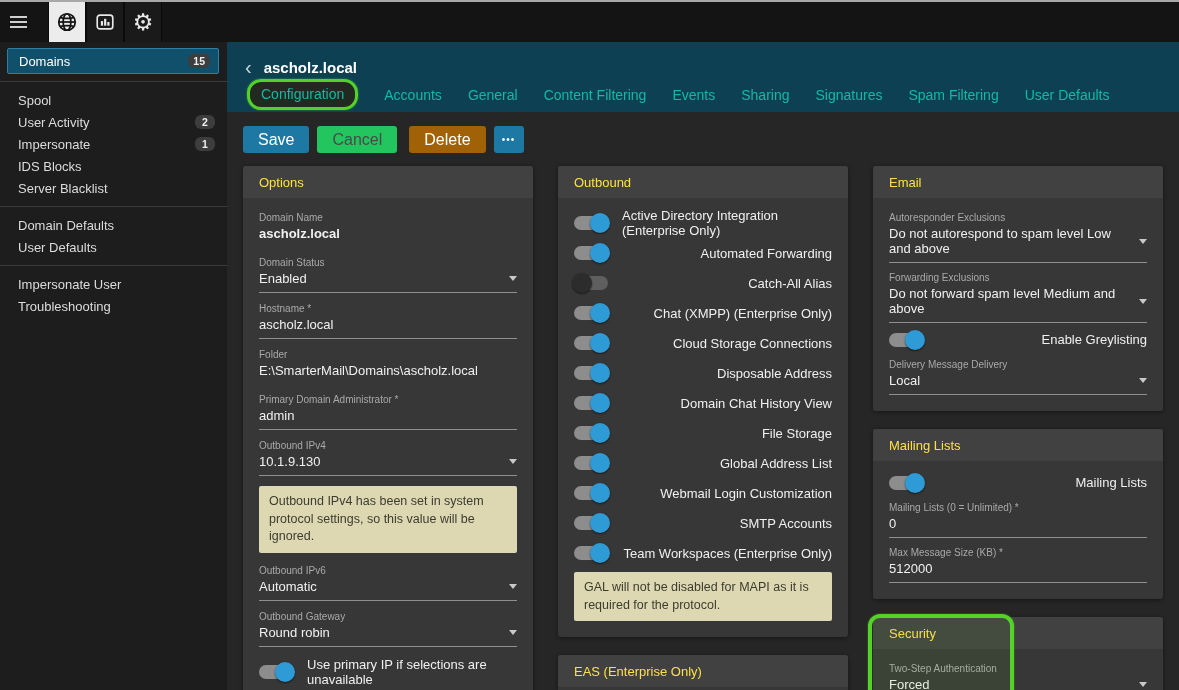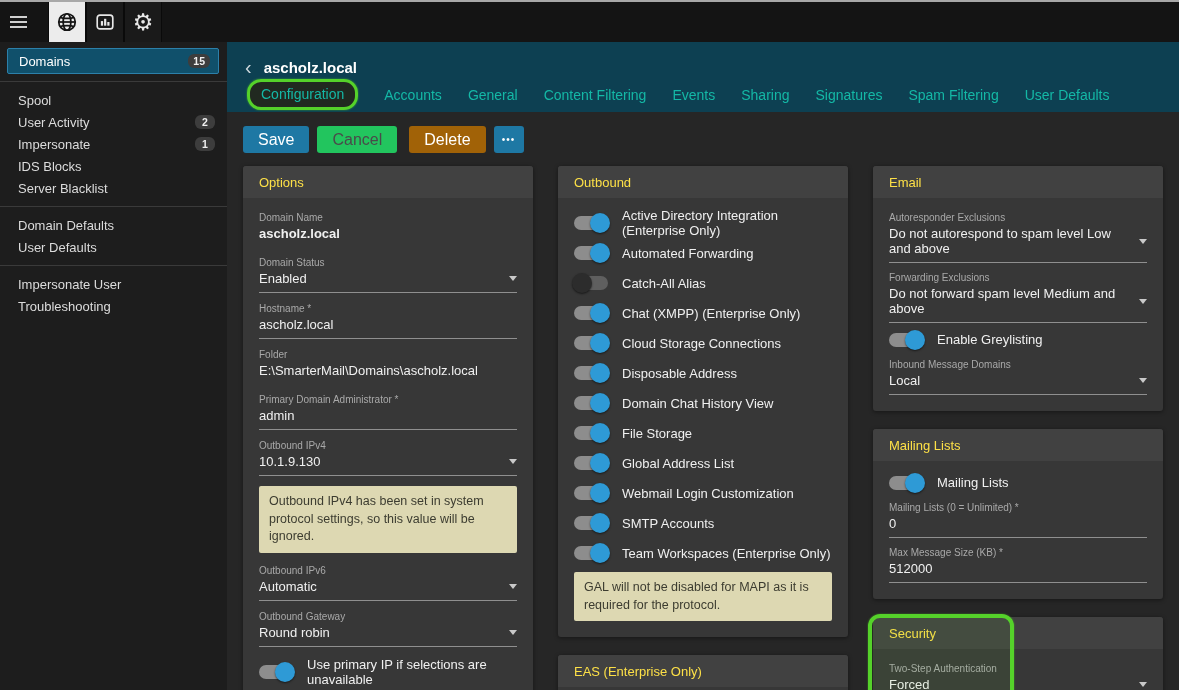--- a/index.html
+++ b/index.html
@@ -64,7 +64,7 @@
 
   .warning { background:#ddd8b2; color:#3c3c30; font-size:12.5px; line-height:1.4; padding:7px 10px; border-radius:2px; margin:2px 0 12px 0; }
 
-  .toggle-row { display:flex; align-items:center; gap:14px; margin-bottom:12px; }
+  .toggle-row { display:flex; align-items:center; gap:14px; margin-bottom:12px;justify-content:space-between; }
   .features .toggle-row { height:22px; margin-bottom:8px; }
   .switch { width:34px; height:14px; border-radius:8px; position:relative; display:inline-block; flex:none; cursor:pointer; }
   .switch .knob { width:20px; height:20px; border-radius:50%; position:absolute; top:-3px; box-shadow:0 1px 2px rgba(0,0,0,.55); }

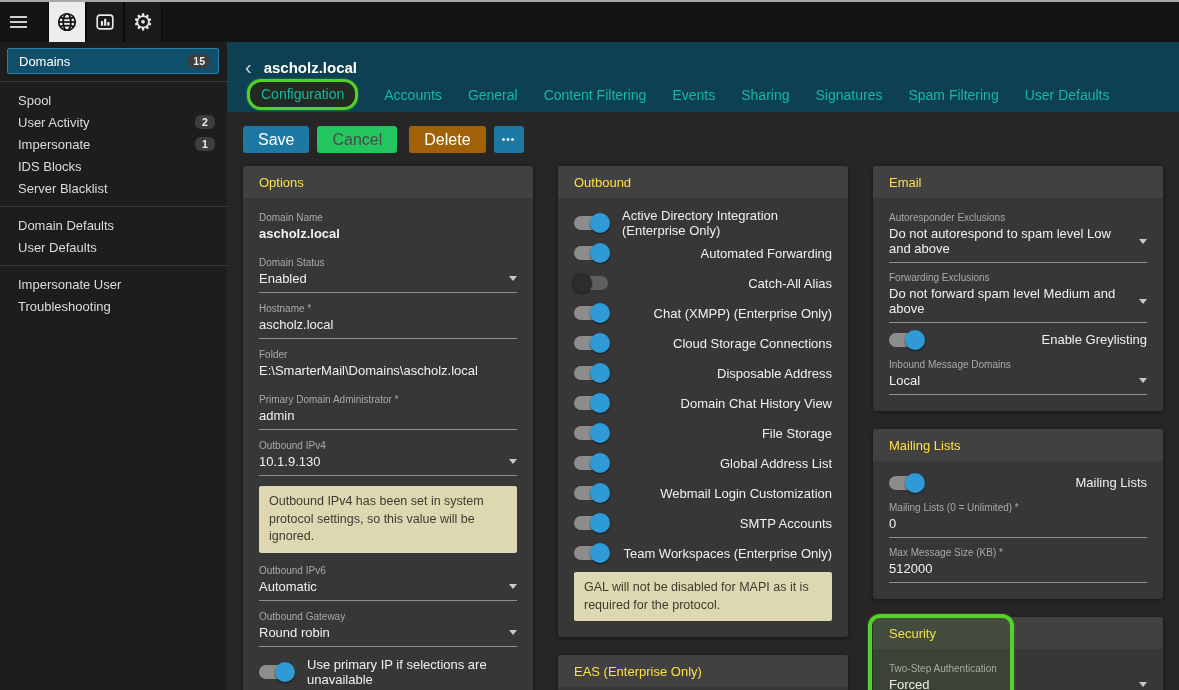--- a/index.html
+++ b/index.html
@@ -366,7 +366,7 @@
                   <span class="t-label">Enable Greylisting</span>
                 </div>
                 <div class="field" style="margin-bottom:2px;">
-                  <div class="flabel">Inbound Message Domains</div>
+                  <div class="flabel">Delivery Message Delivery</div>
                   <div class="fvalue underl">
                       <span>Local</span>
                       <span class="caret"></span>

